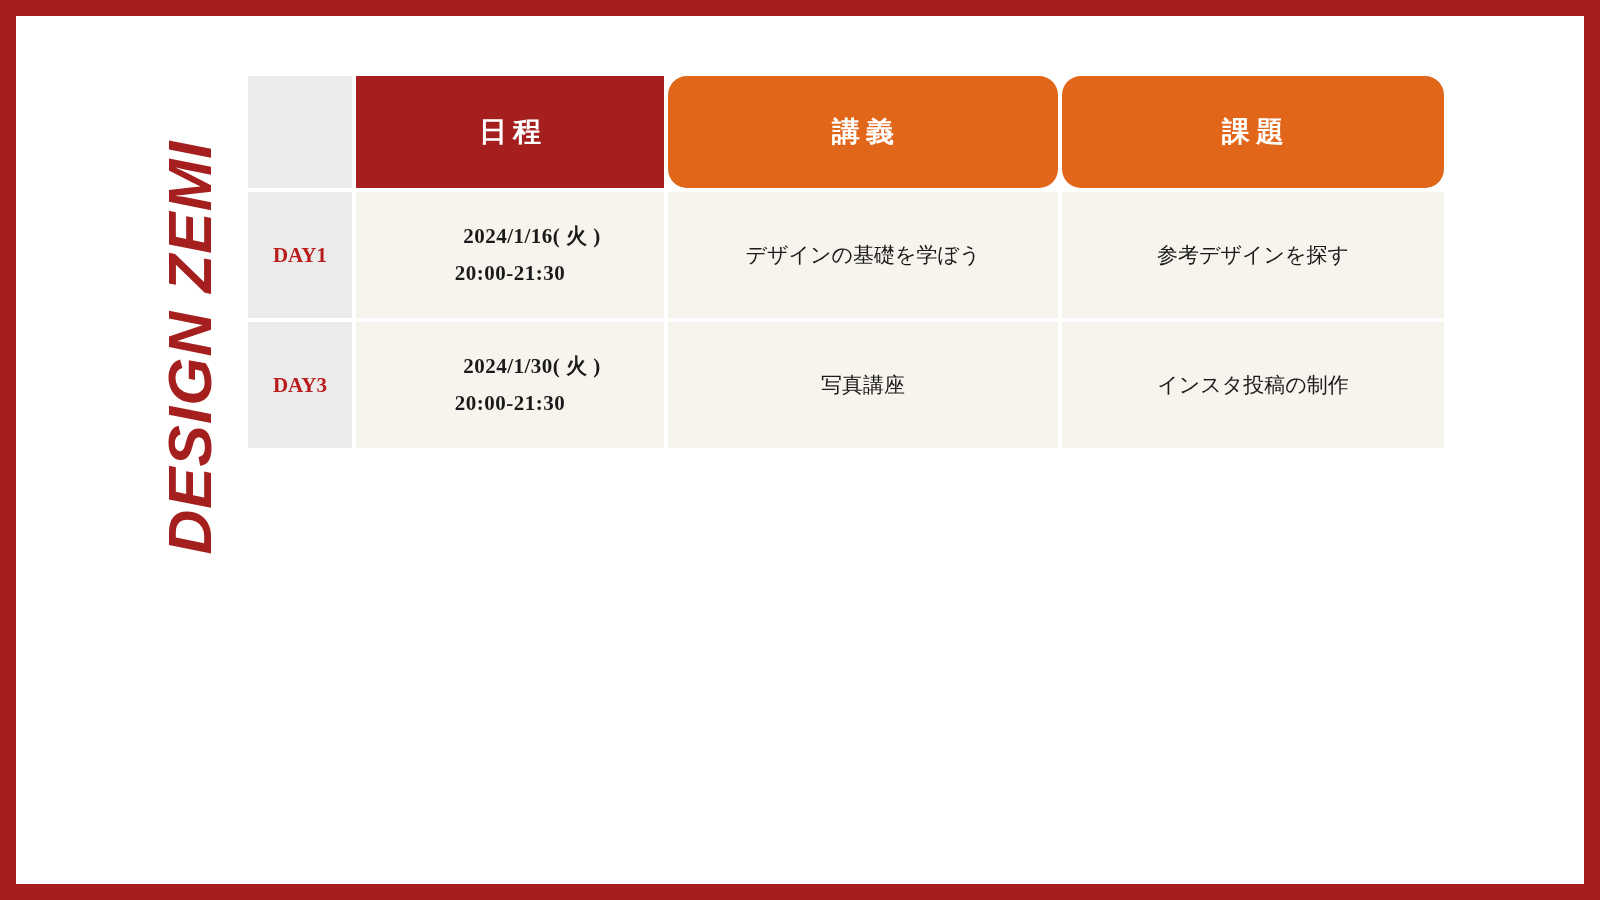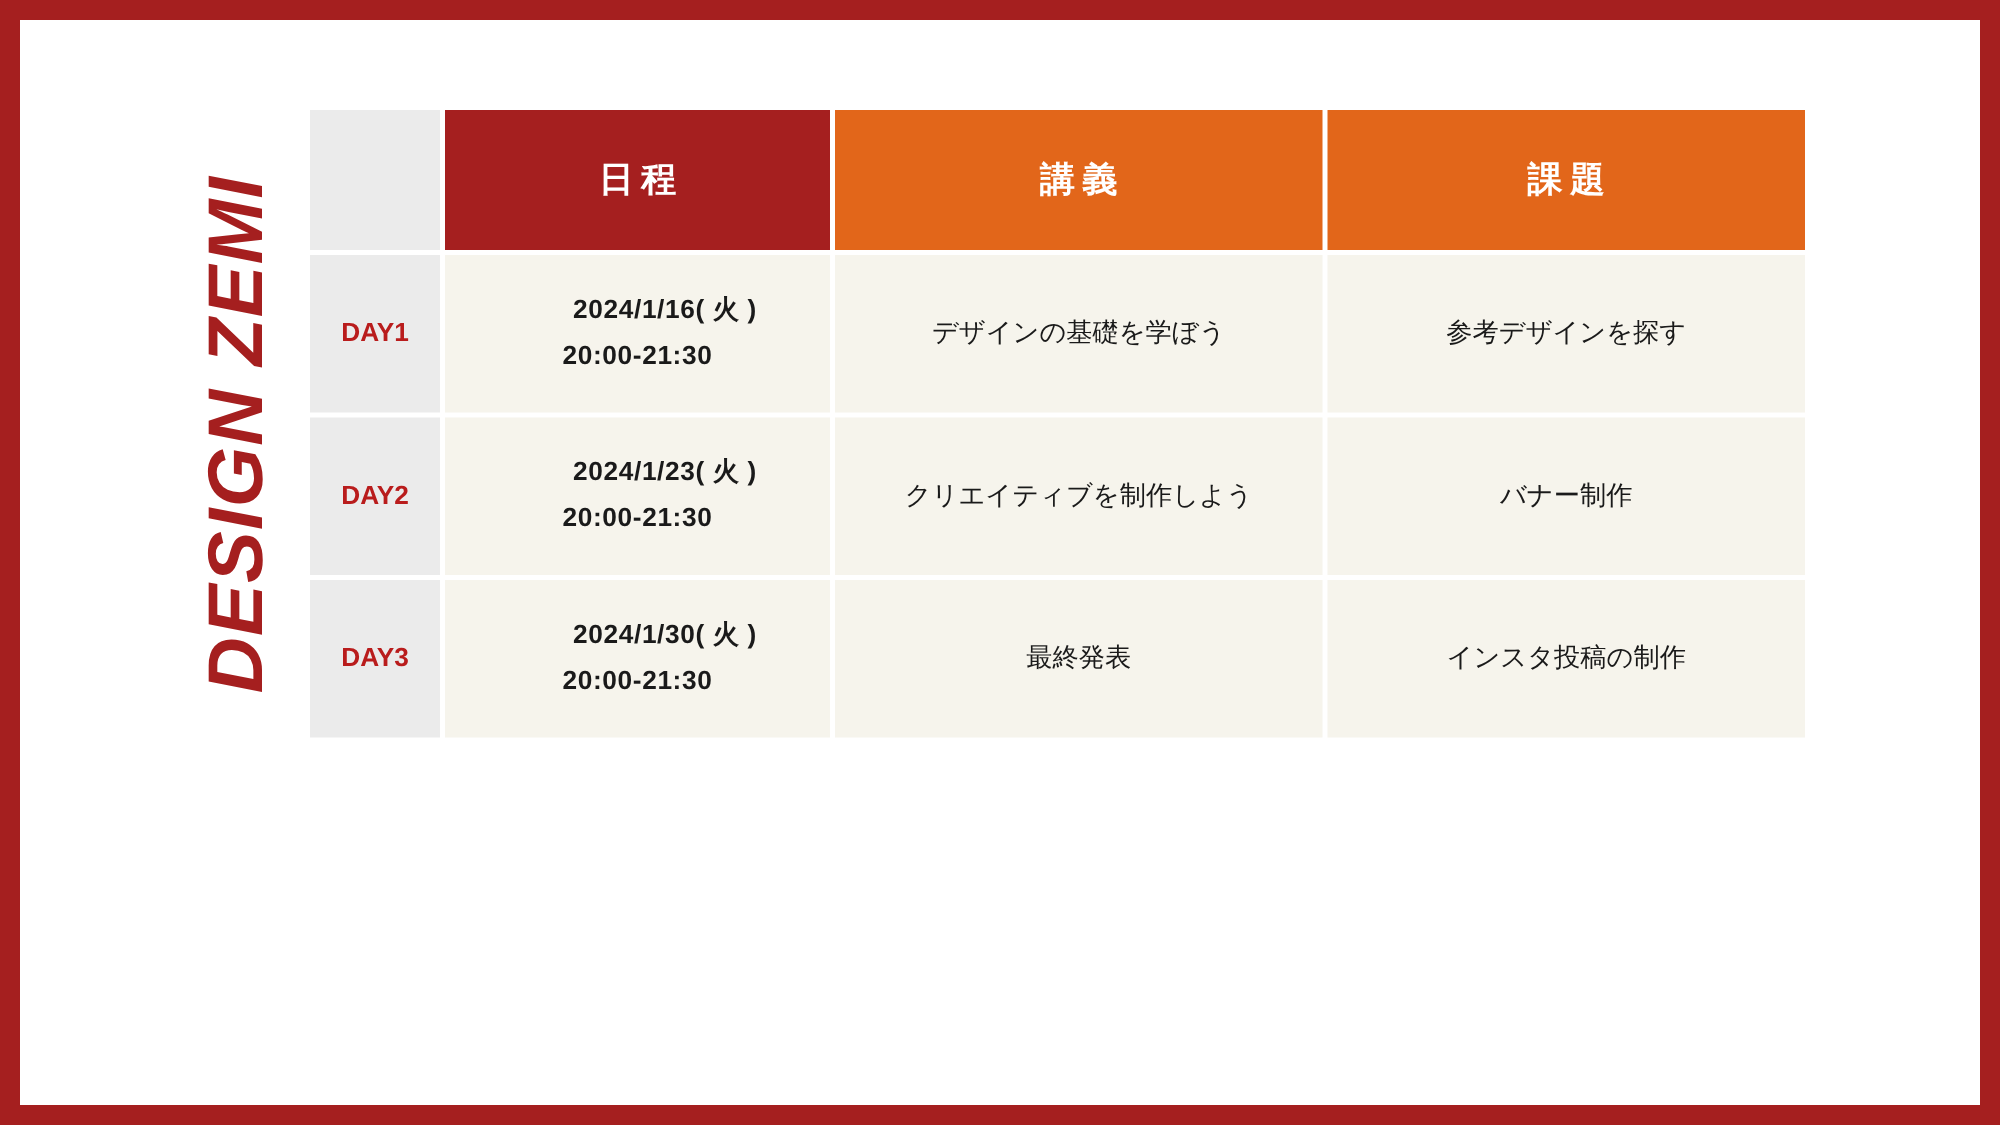--- a/index.html
+++ b/index.html
@@ -47,9 +47,10 @@
   .table-wrap {
     position: absolute;
     left: 228px;
-    top: 68px;
+    top: 56px;
     width: 1180px;
     height: 770px;
+    font-family: Liberation Serif, serif;
   }
   table.schedule {
     border-collapse: separate;

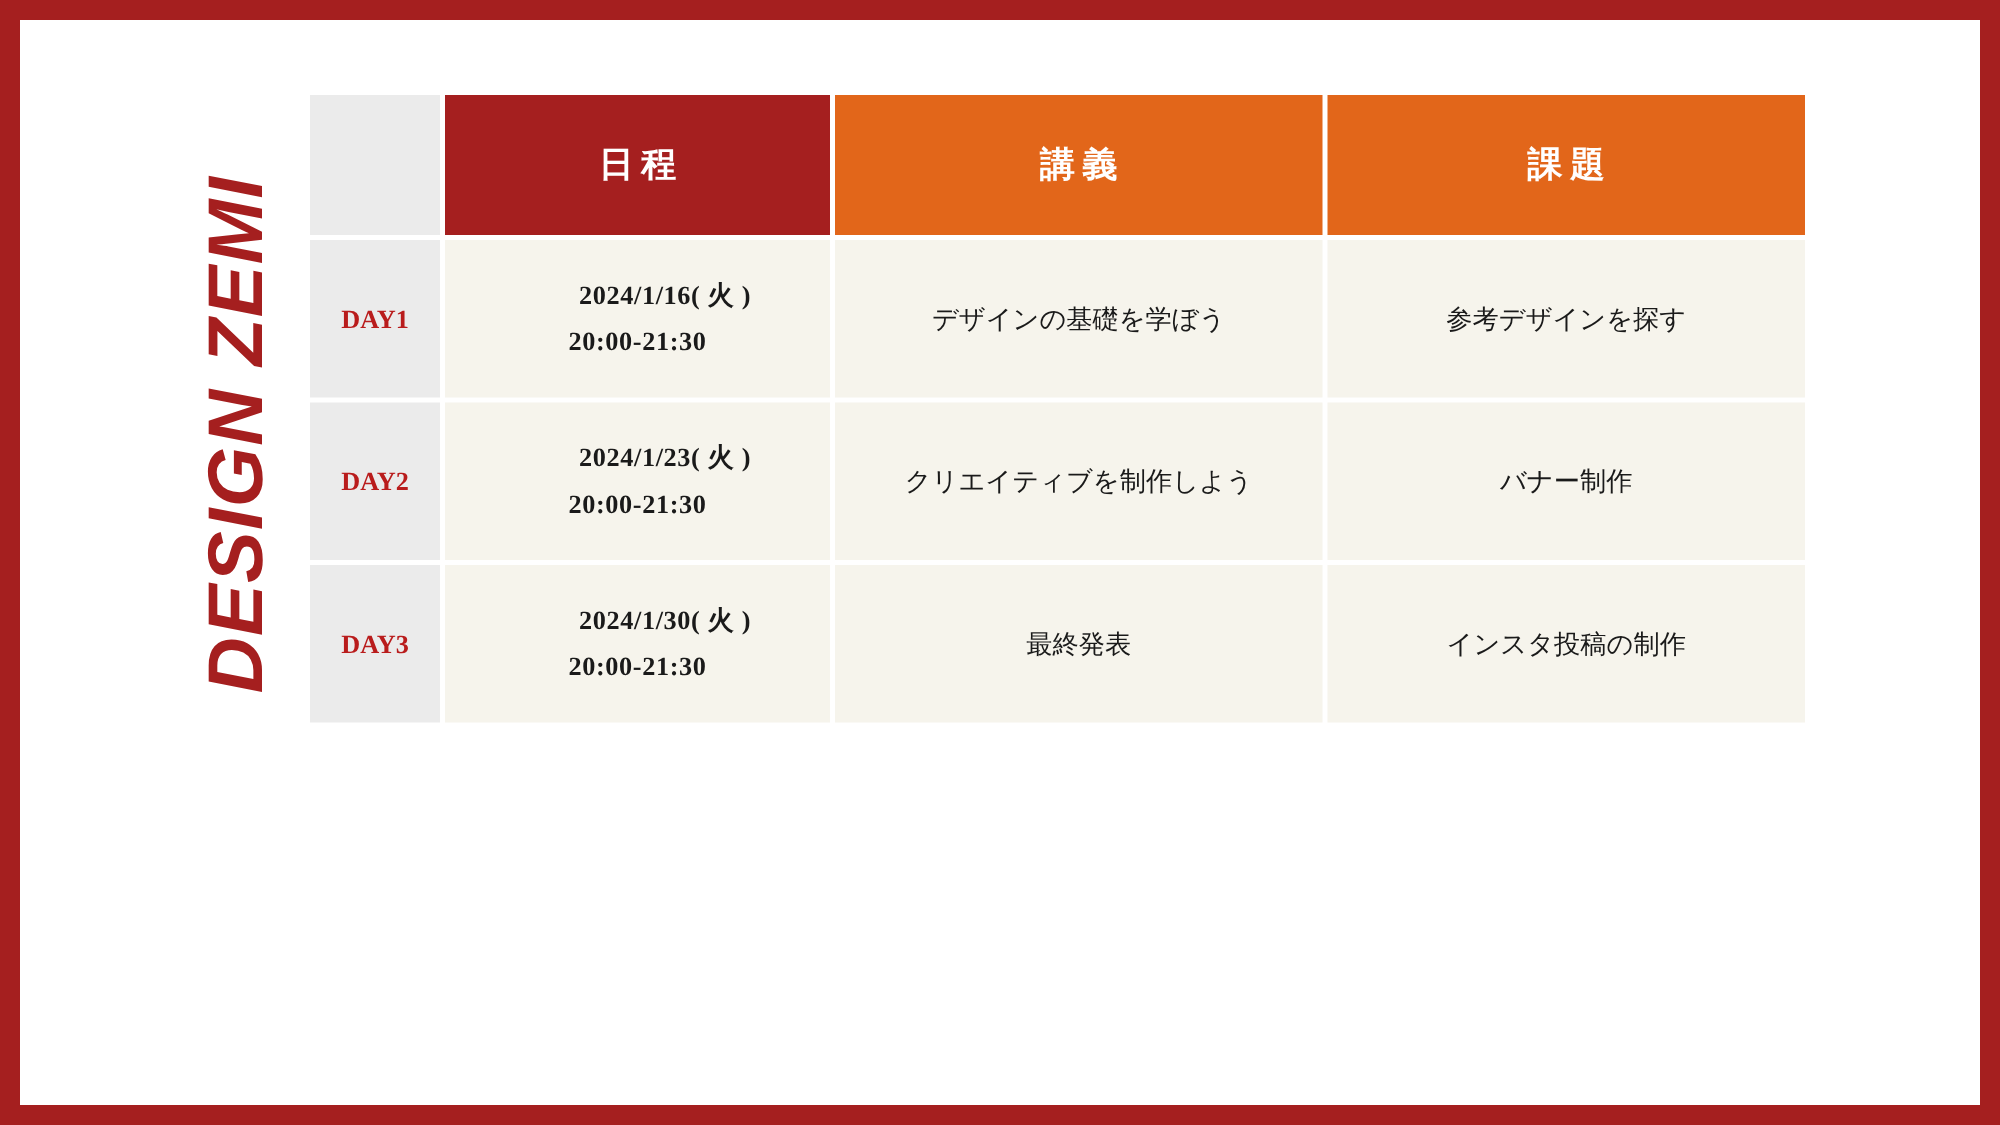--- a/index.html
+++ b/index.html
@@ -88,6 +88,7 @@
     font-weight: bold;
     letter-spacing: 6px;
     text-indent: 6px;
+    border-radius: 19px;
   }
   td.day-cell {
     background: #ebebeb;

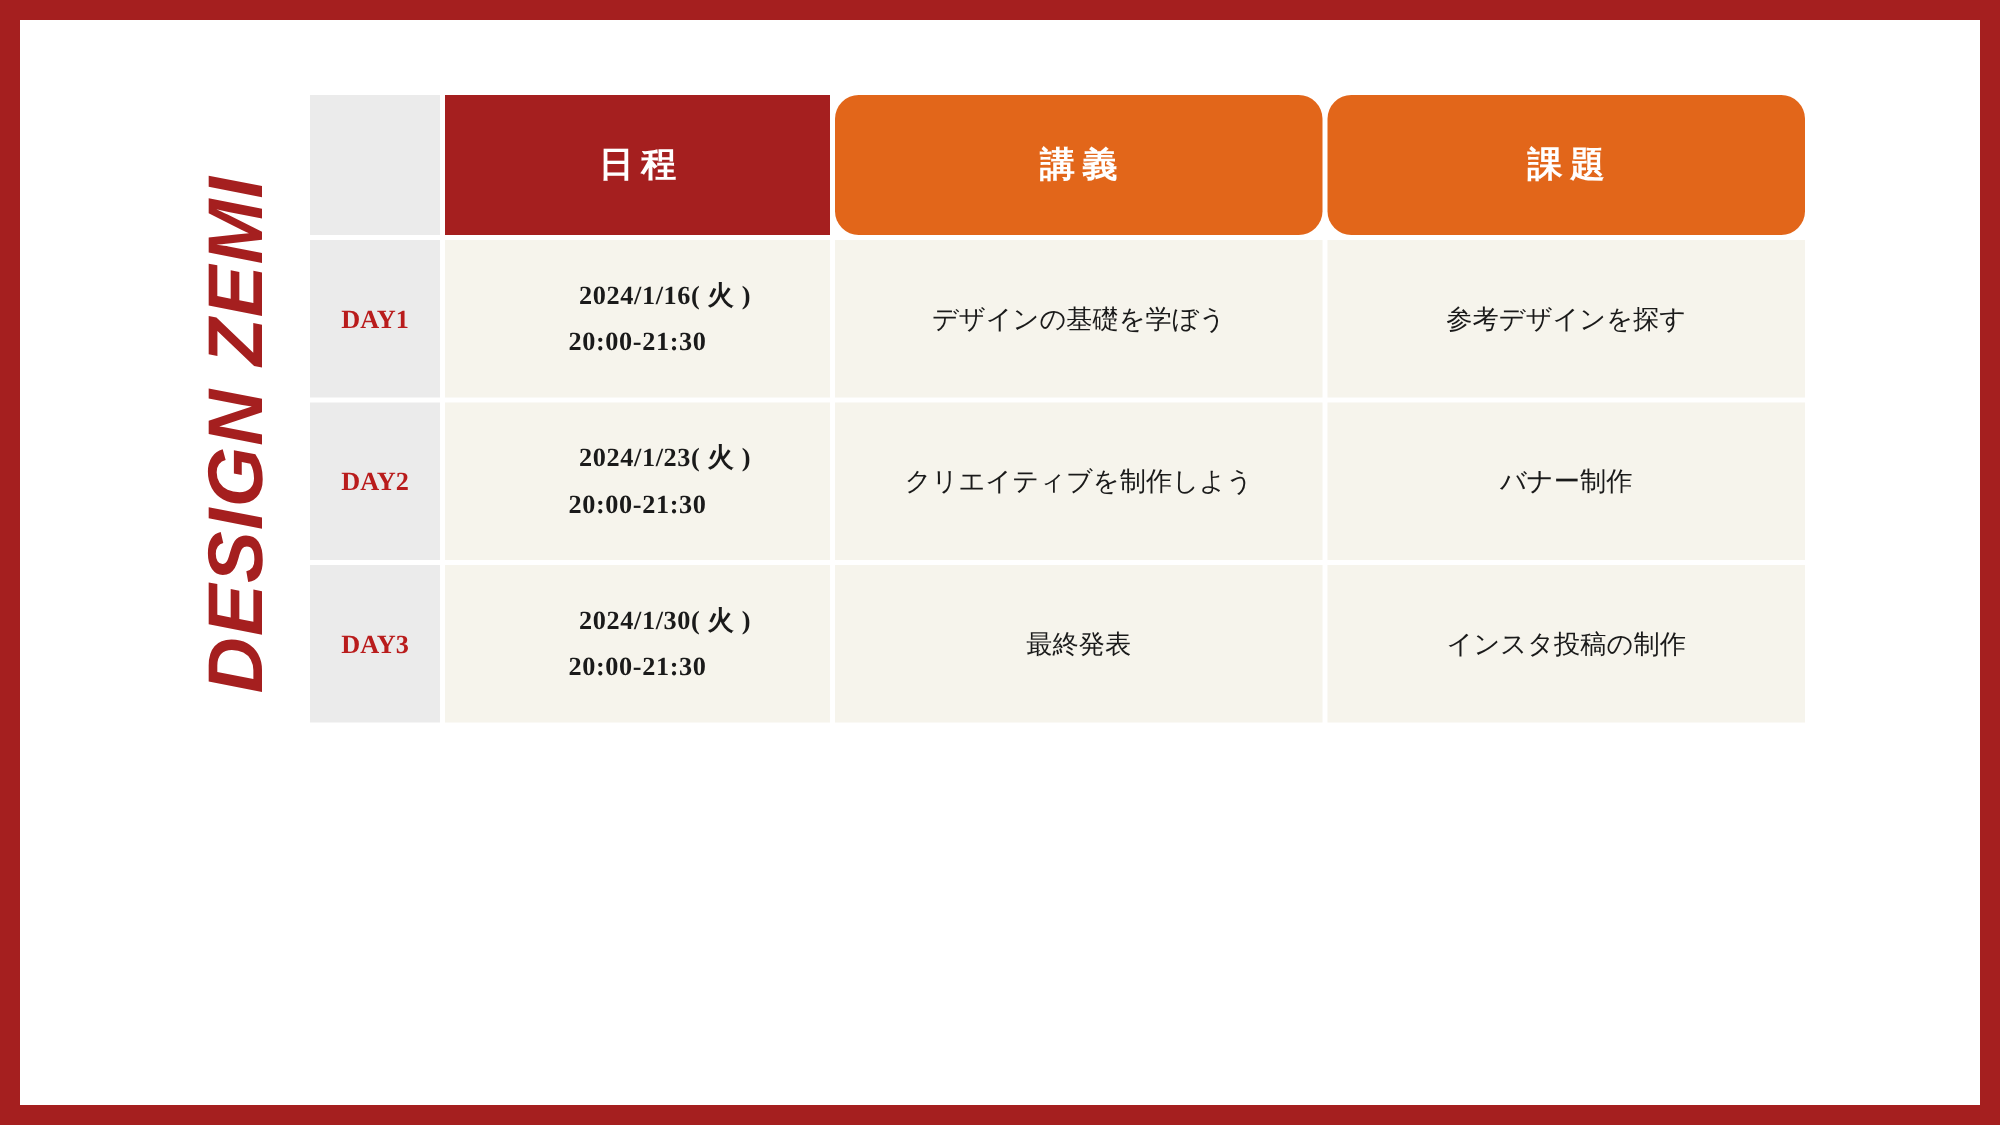--- a/index.html
+++ b/index.html
@@ -151,15 +151,6 @@
           <td class="body-cell">参考デザインを探す</td>
         </tr>
         <tr>
-          <td class="day-cell">DAY2</td>
-          <td class="body-cell date-cell">
-            <span class="date-line1">2024/1/23( 火 )</span>
-            <span class="date-line2">20:00-21:30</span>
-          </td>
-          <td class="body-cell">クリエイティブを制作しよう</td>
-          <td class="body-cell">バナー制作</td>
-        </tr>
-        <tr>
           <td class="day-cell">DAY3</td>
           <td class="body-cell date-cell">
             <span class="date-line1">2024/1/30( 火 )</span>

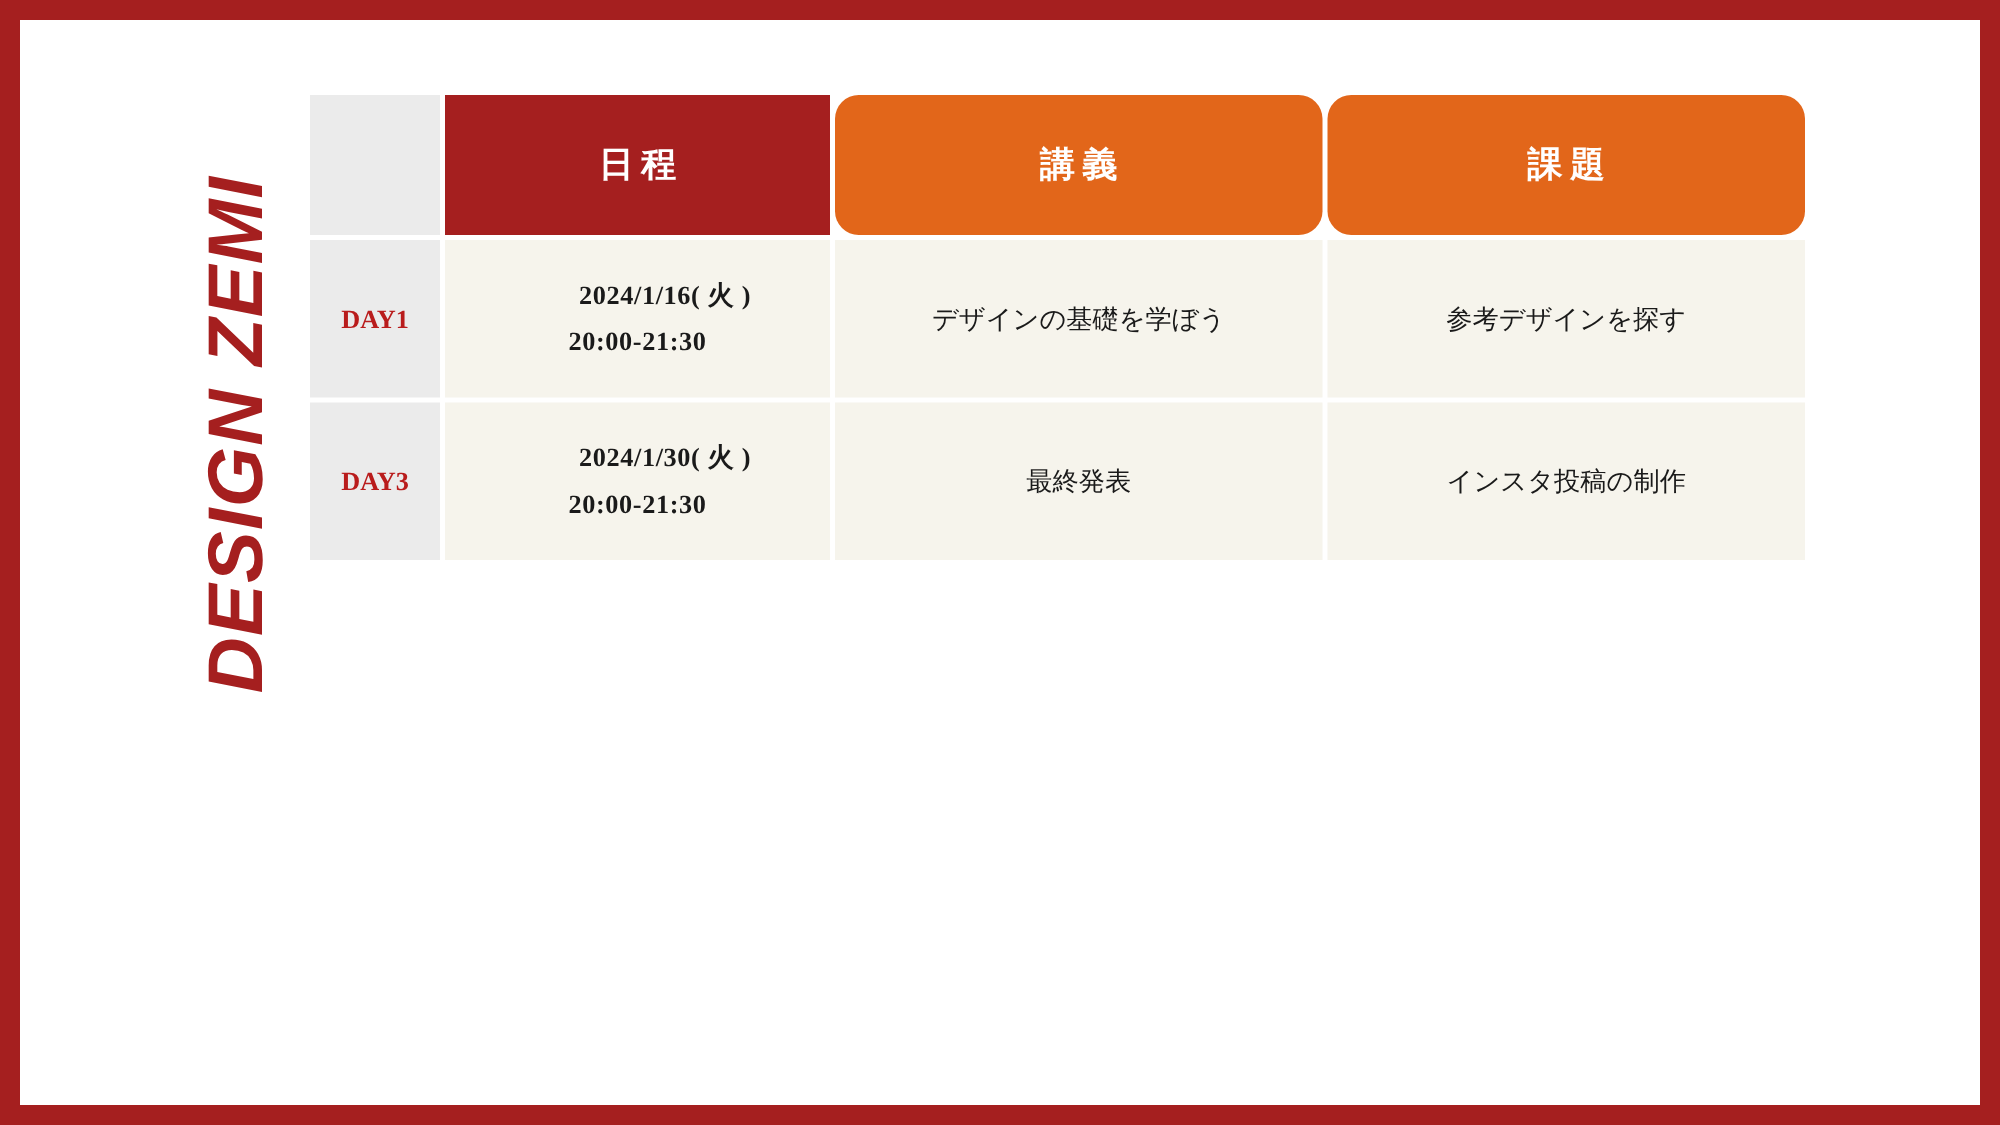--- a/index.html
+++ b/index.html
@@ -156,7 +156,7 @@
             <span class="date-line1">2024/1/30( 火 )</span>
             <span class="date-line2">20:00-21:30</span>
           </td>
-          <td class="body-cell">最終発表</td>
+          <td class="body-cell">写真講座</td>
           <td class="body-cell">インスタ投稿の制作</td>
         </tr>
       </tbody>

